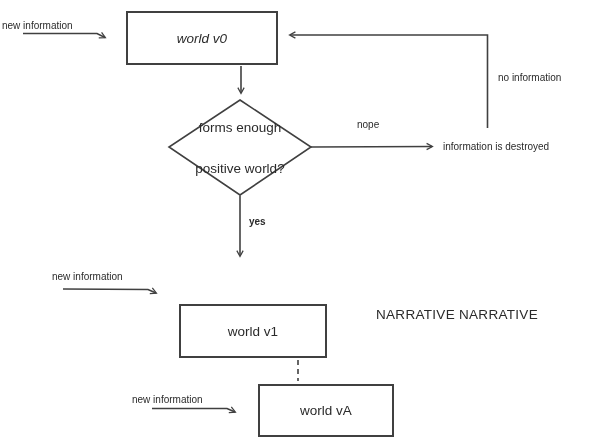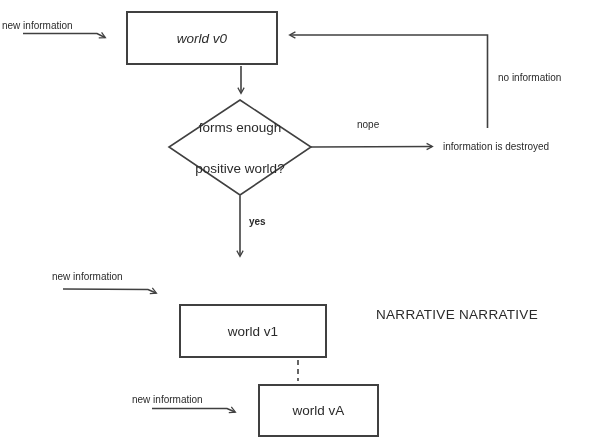--- a/index.html
+++ b/index.html
@@ -102,7 +102,7 @@
     <span>world v1</span>
   </div>
 
-  <div class="node-box" style="left:258px; top:384px; width:121px; height:53px;">
+  <div class="node-box" style="left:258px; top:384px; width:136px; height:53px;">
     <span>world vA</span>
   </div>
 

